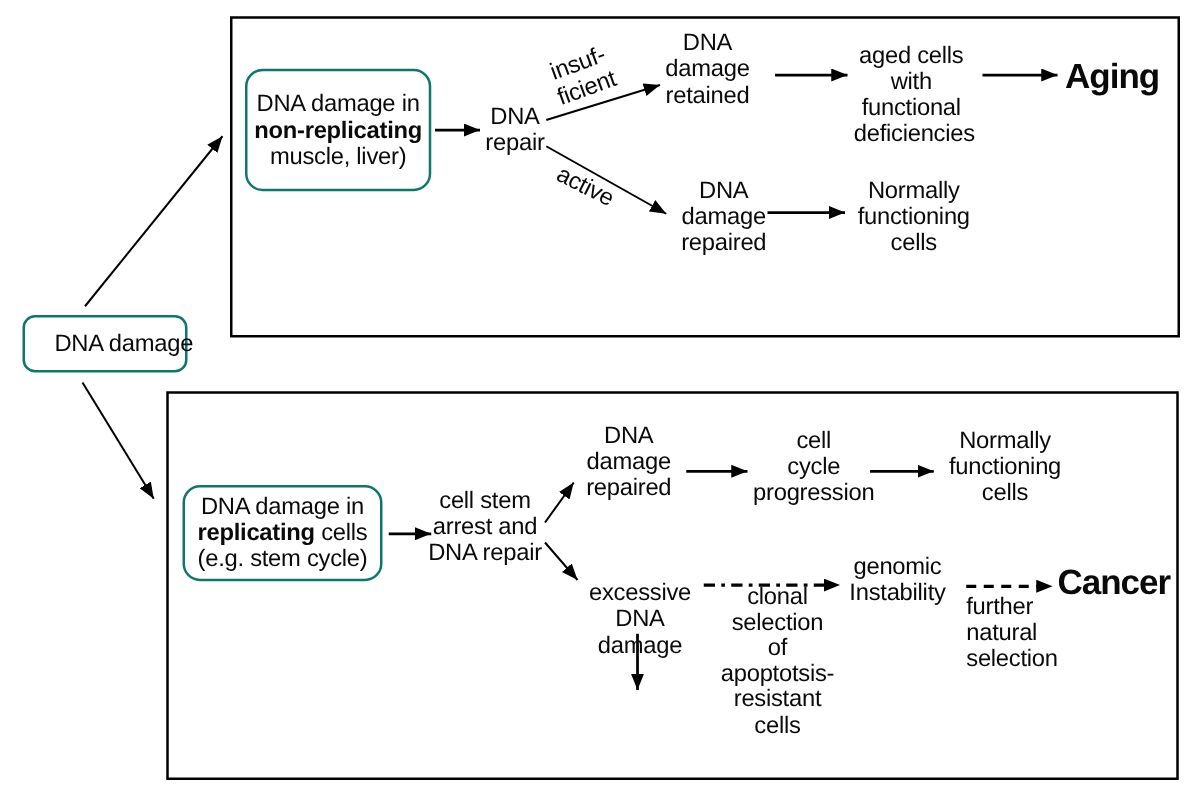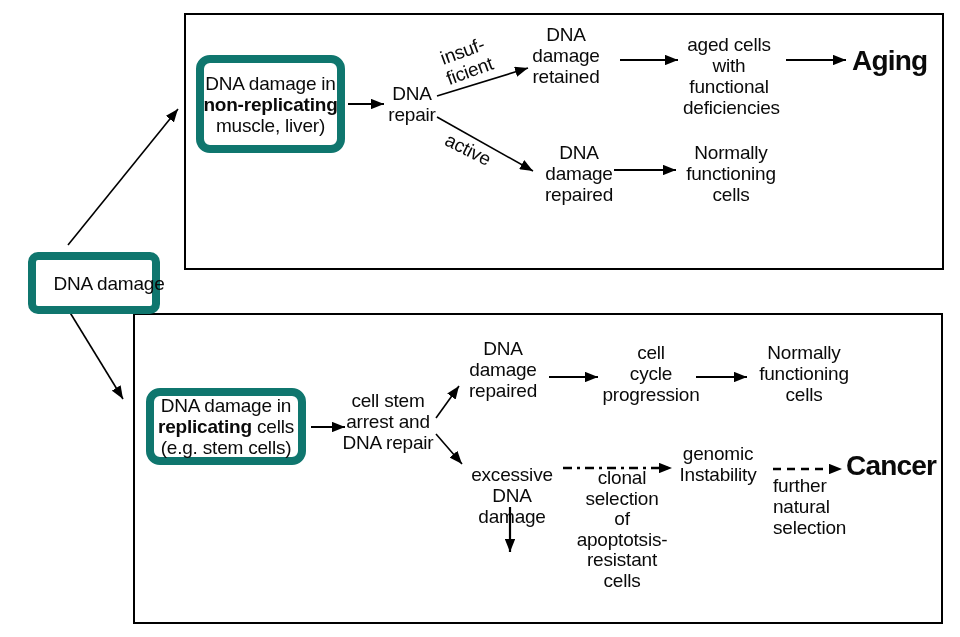--- a/index.html
+++ b/index.html
@@ -14,7 +14,7 @@
     box-sizing:border-box;
   }
   .box {
-    position:absolute; border:8px solid #0f766e; border-radius:14px;
+    position:absolute; border:2px solid #0f766e; border-radius:14px;
     box-sizing:border-box; display:flex; flex-direction:column;
     justify-content:center; align-items:center; text-align:center;
     font-size:19px; line-height:21px; letter-spacing:-0.2px; background:#fff;

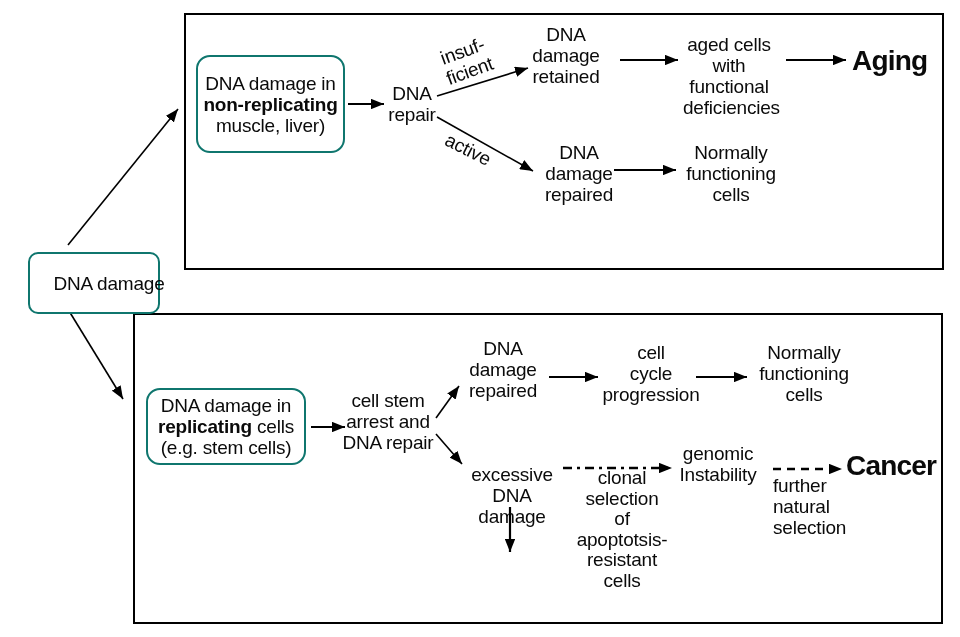--- a/index.html
+++ b/index.html
@@ -68,7 +68,7 @@
   <div class="panel" style="left:184px; top:13px; width:760px; height:257px;"></div>
   <div class="panel" style="left:133px; top:313px; width:810px; height:311px;"></div>
 
-  <div class="box" style="left:28px; top:252px; width:132px; height:62px; border-radius:10px;padding-left:30px;">
+  <div class="box" style="left:18px; top:252px; width:132px; height:46px; border-radius:10px;padding-left:30px;">
     <div class="line">DNA damage</div>
   </div>
 

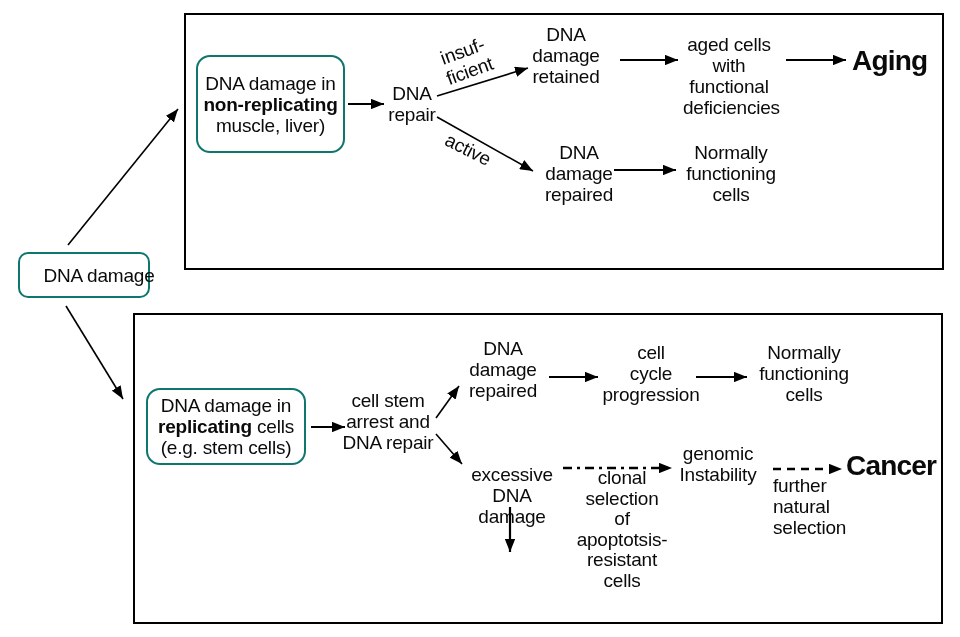--- a/index.html
+++ b/index.html
@@ -108,7 +108,7 @@
   <div class="box" style="left:146px; top:388px; width:160px; height:77px;">
     <div class="line">DNA damage in</div>
     <div class="line"><span class="b">replicating</span><span> cells</span></div>
-    <div class="line">(e.g. stem cells)</div>
+    <div class="line">(e.g. stem cycle)</div>
   </div>
 
   <div class="t" style="left:340px; top:390px; width:96px;">cell stem

